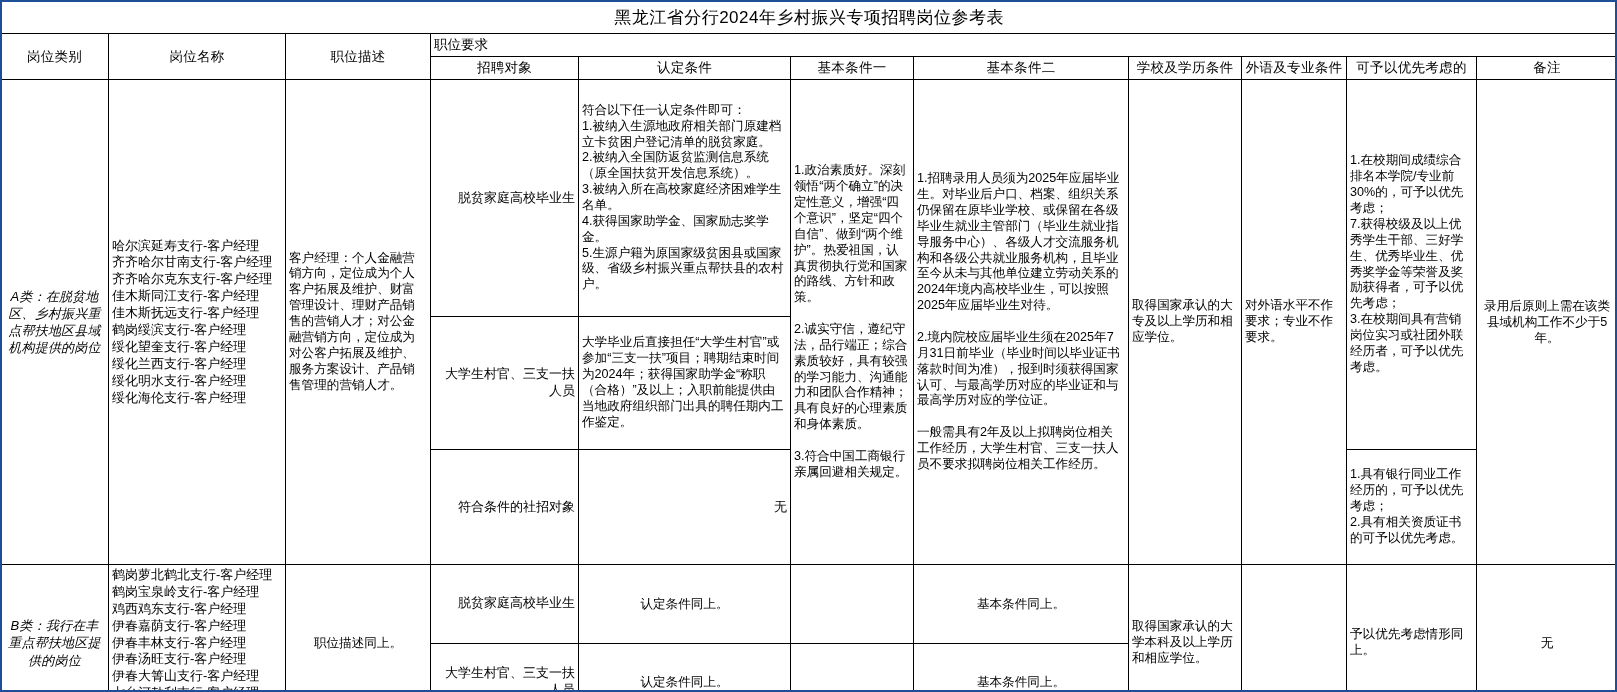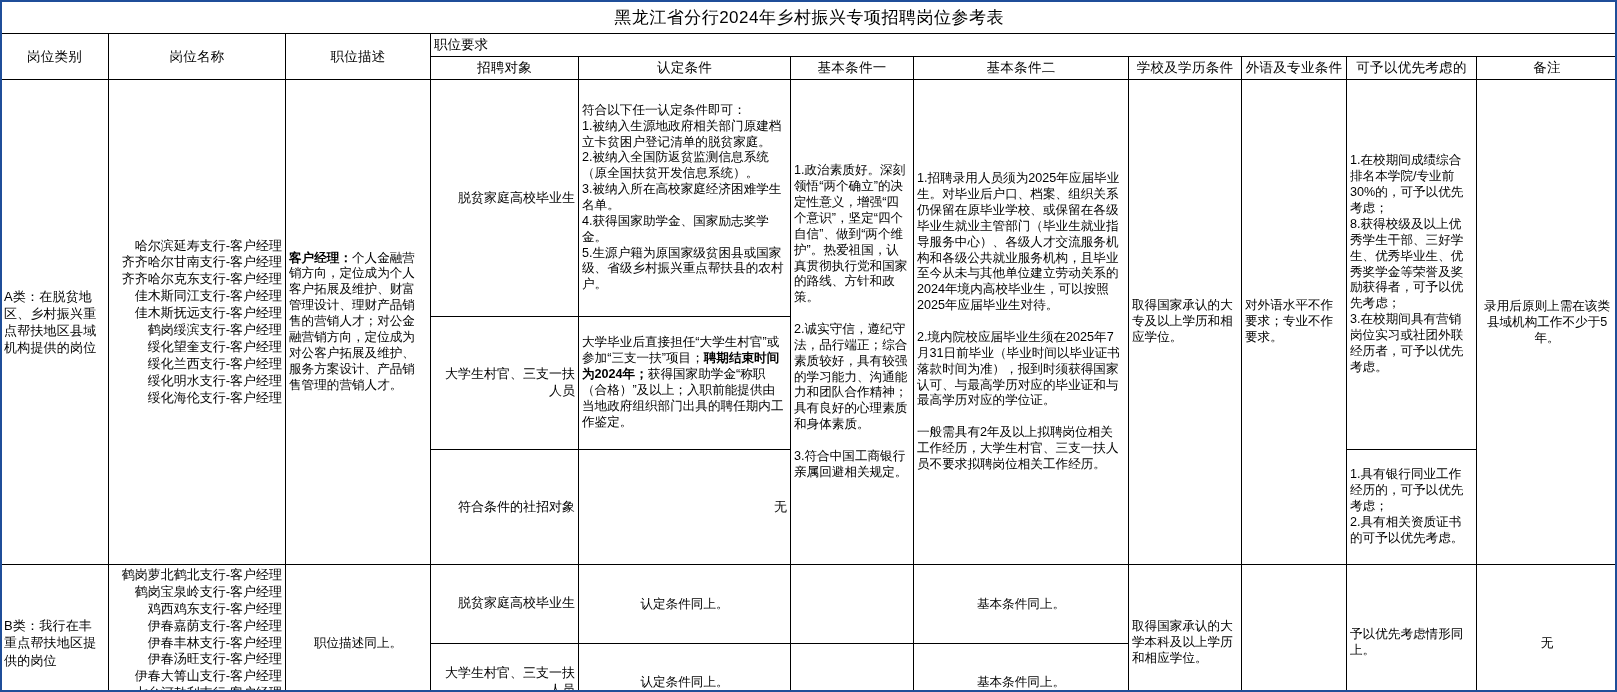--- a/index.html
+++ b/index.html
@@ -191,7 +191,7 @@
       <td class="para-mid" rowspan="3">取得国家承认的大专及以上学历和相应学位。</td>
       <td class="para-mid" rowspan="3">对外语水平不作要求；专业不作要求。</td>
       <td class="para" rowspan="2">1.在校期间成绩综合排名本学院/专业前30%的，可予以优先考虑；
-8.获得校级及以上优秀学生干部、三好学生、优秀毕业生、优秀奖学金等荣誉及奖励获得者，可予以优先考虑；
+7.获得校级及以上优秀学生干部、三好学生、优秀毕业生、优秀奖学金等荣誉及奖励获得者，可予以优先考虑；
 3.在校期间具有营销岗位实习或社团外联经历者，可予以优先考虑。</td>
       <td class="ctr-sm" rowspan="3">录用后原则上需在该类县域机构工作不少于5年。</td>
     </tr>

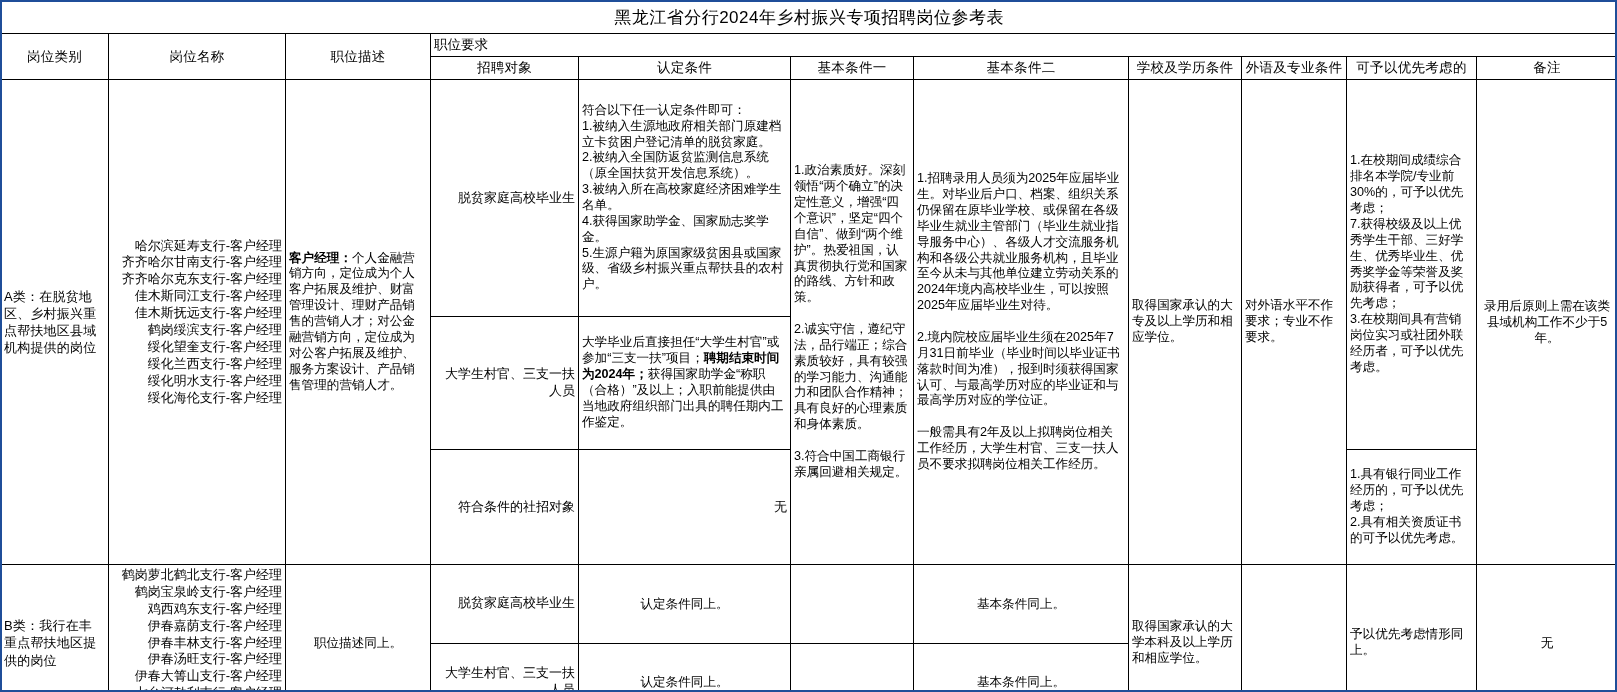--- a/index.html
+++ b/index.html
@@ -70,7 +70,7 @@
     letter-spacing: 0.2px;
   }
   .names {
-    text-align: right;
+    text-align: left;
     font-size: 13px;
     line-height: 1.30;
     white-space: pre-line;

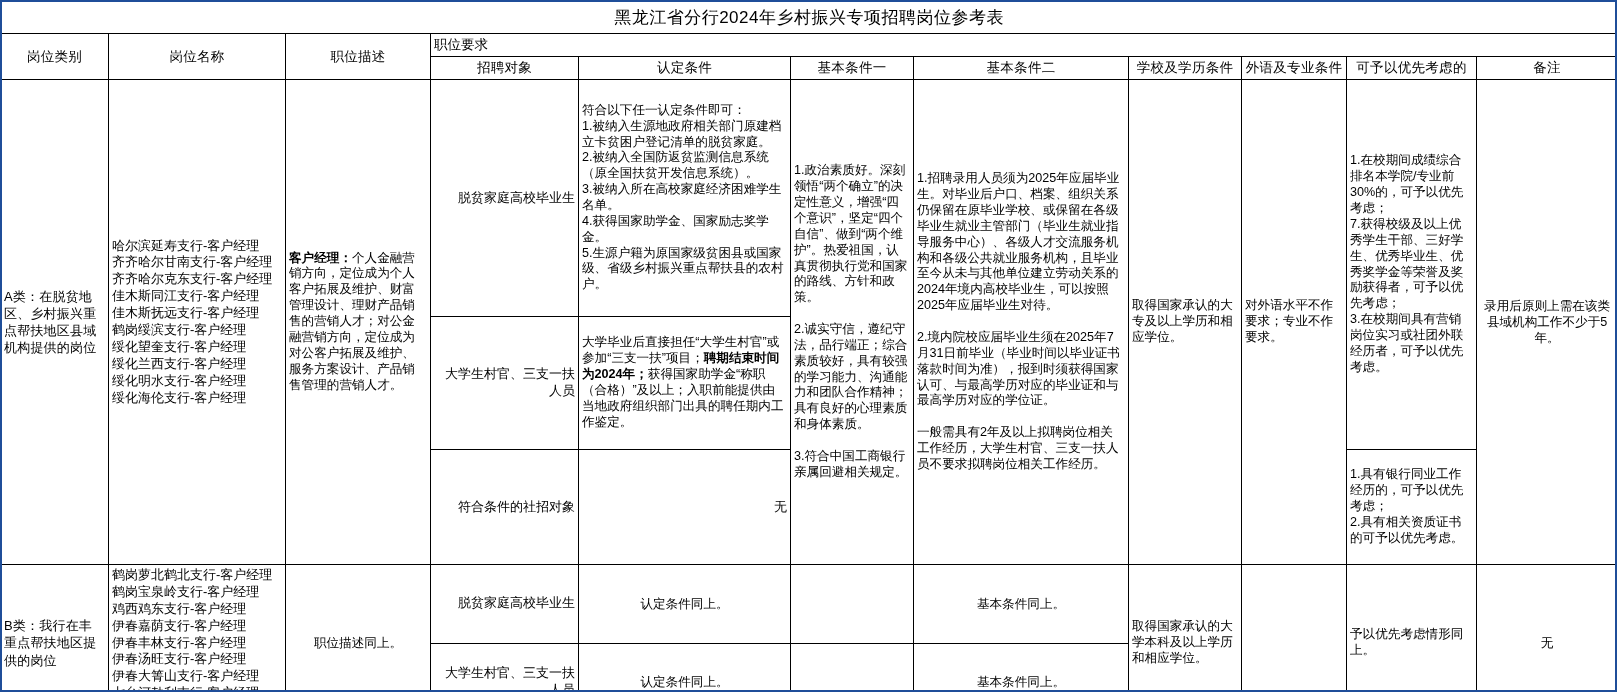--- a/index.html
+++ b/index.html
@@ -102,7 +102,7 @@
     line-height: 1.28;
     white-space: pre-line;
   }
-  b.inline { font-weight: bold; }
+  b.inline { font-weight: normal; }
   
   col.c0 { width: 108px; }
   col.c1 { width: 177px; }

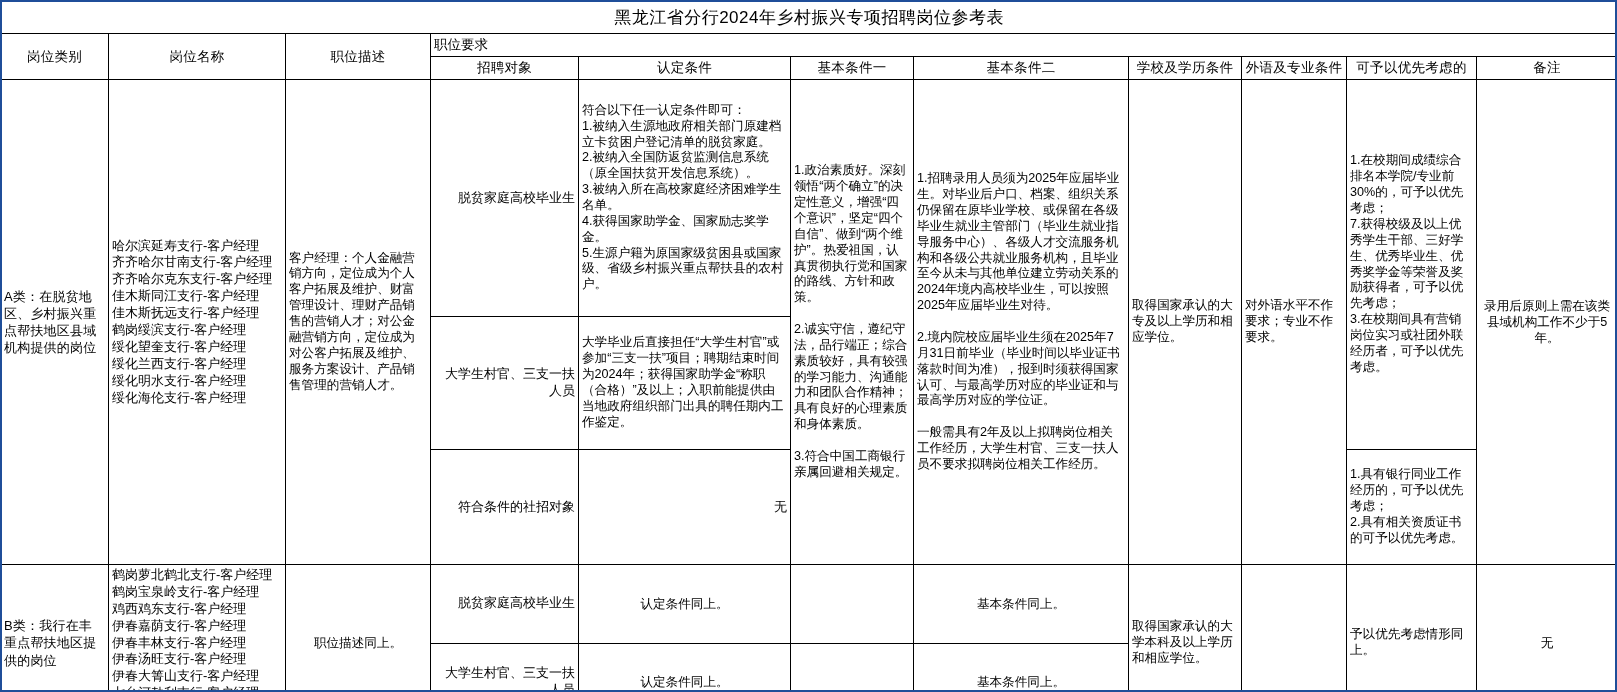--- a/index.html
+++ b/index.html
@@ -63,11 +63,12 @@
     height: 18px;
   }
   .cat {
-    text-align: left;
+    text-align: center;
     font-weight: bold;
     font-size: 13px;
     line-height: 1.32;
     letter-spacing: 0.2px;
+    font-style: italic;
   }
   .names {
     text-align: left;

